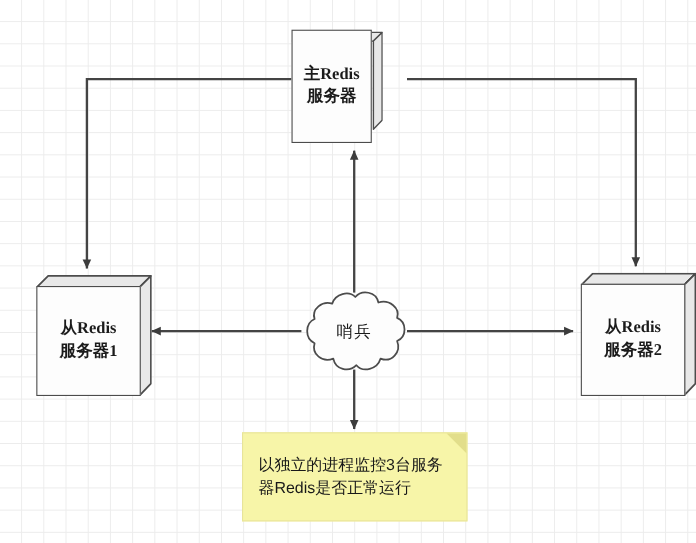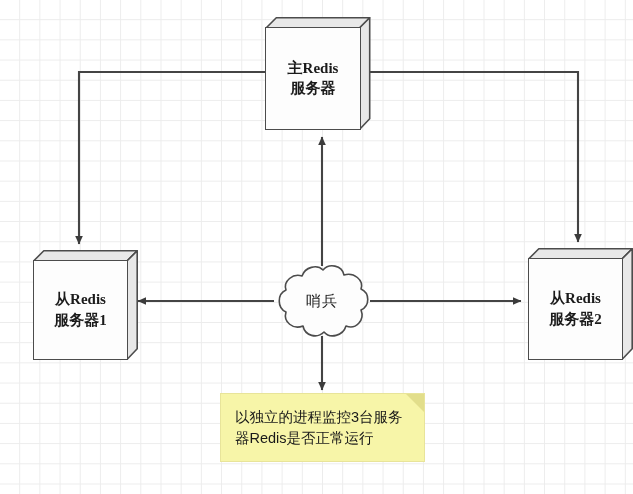--- a/index.html
+++ b/index.html
@@ -149,7 +149,7 @@
     <path d="M322,336 L322,390" fill="none" stroke="#444444" stroke-width="2.1" marker-end="url(#arw)"></path>
   </svg>
 
-  <div class="server" style="left:265px; top:17px; width:106px; height:113px;">
+  <div class="server" style="left:265px; top:17px; width:83px; height:113px;">
     <svg class="depth" viewBox="0 0 105 113" xmlns="http://www.w3.org/2000/svg">
       <polygon points="0.8,10.8 10.8,0.8 104.2,0.8 94.2,10.8" fill="#e8e8e8" stroke="#4c4c4c" stroke-width="1.6" stroke-linejoin="round"></polygon>
       <polygon points="94.2,10.8 104.2,0.8 104.2,101.8 94.2,112.2" fill="#e8e8e8" stroke="#4c4c4c" stroke-width="1.6" stroke-linejoin="round"></polygon>

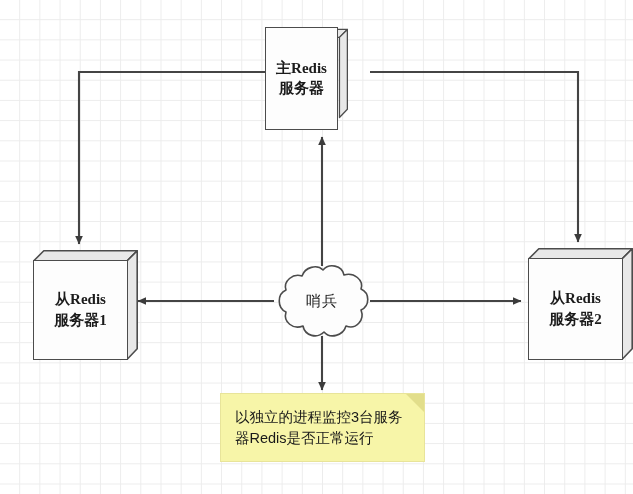--- a/index.html
+++ b/index.html
@@ -199,7 +199,7 @@
     <div class="cloud-label">哨兵</div>
   </div>
 
-  <div class="note" style="left:220px; top:393px; width:205px; height:69px;">
+  <div class="note" style="left:220px; top:393px; width:205px; height:81px;">
     <div class="fold"></div>
     <div class="note-text">以独立的进程监控3台服务器Redis是否正常运行</div>
   </div>

